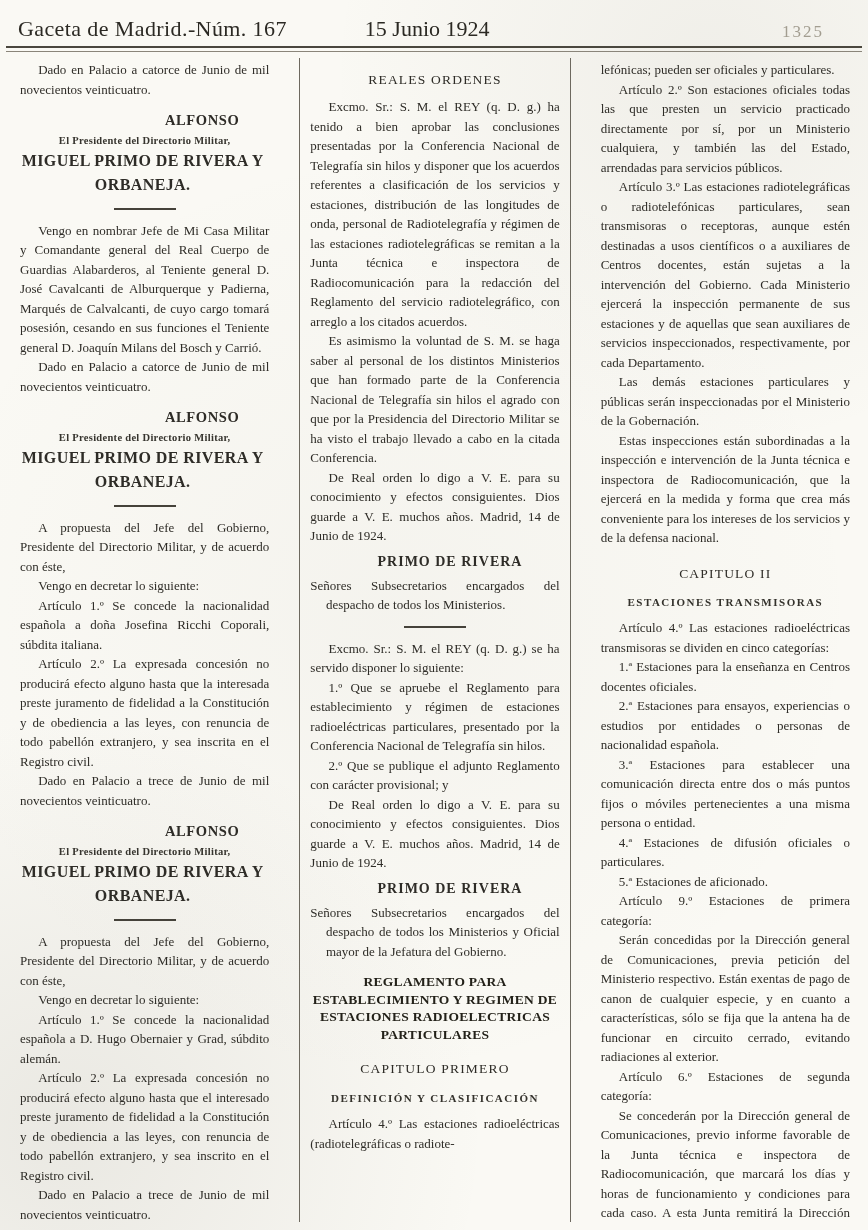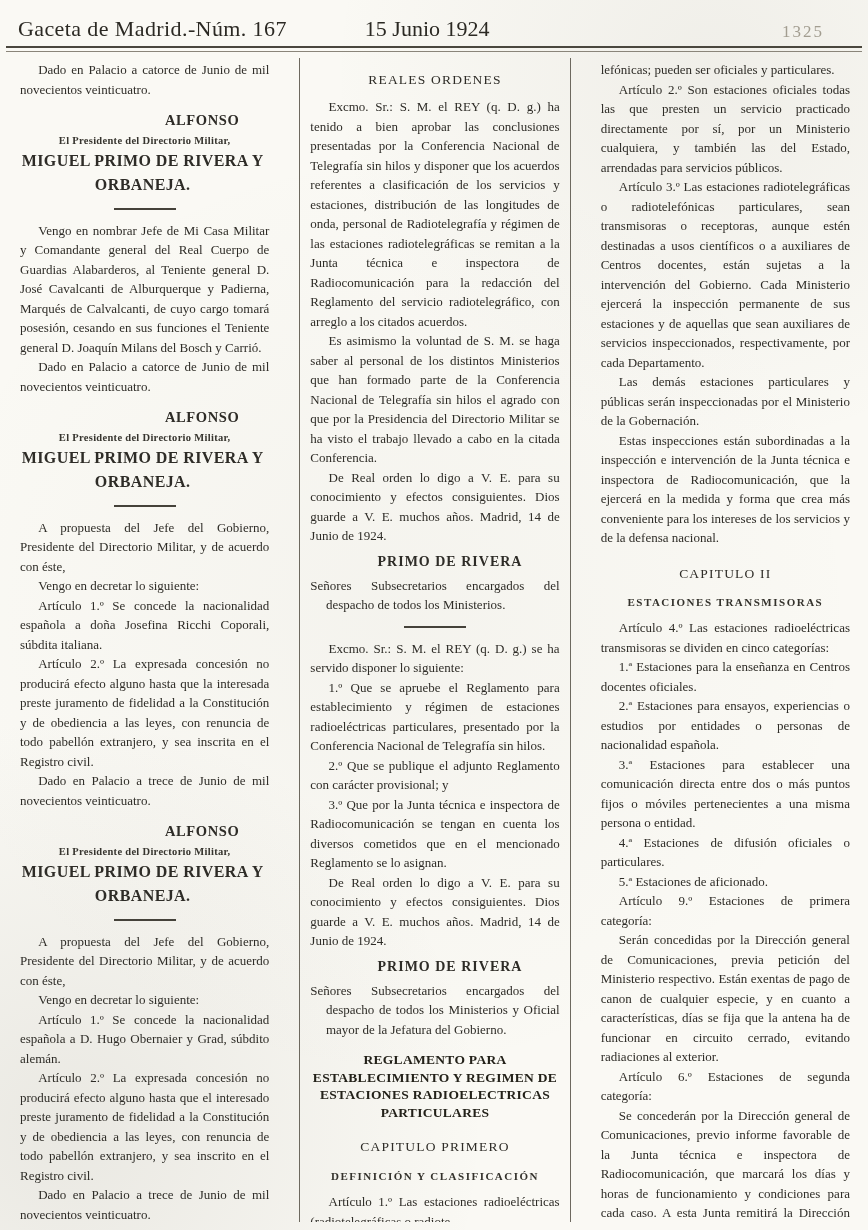--- a/index.html
+++ b/index.html
@@ -137,7 +137,6 @@
         <p class="blk-p">Excmo. Sr.: S. M. el REY (q. D. g.) se ha servido disponer lo siguiente:</p>
         <p class="blk-p">1.º Que se apruebe el Reglamento para establecimiento y régimen de estaciones radioeléctricas particulares, presentado por la Conferencia Nacional de Telegrafía sin hilos.</p>
         <p class="blk-p">2.º Que se publique el adjunto Reglamento con carácter provisional; y</p>
-        <p class="blk-p">3.º Que por la Junta técnica e inspectora de Radiocomunicación se tengan en cuenta los diversos cometidos que en el mencionado Reglamento se lo asignan.</p>
         <p class="blk-p">De Real orden lo digo a V. E. para su conocimiento y efectos consiguientes. Dios guarde a V. E. muchos años. Madrid, 14 de Junio de 1924.</p>
         <div class="blk-sig-name order">PRIMO DE RIVERA</div>
         <p class="blk-p-hang">Señores Subsecretarios encargados del despacho de todos los Ministerios y Oficial mayor de la Jefatura del Gobierno.</p>

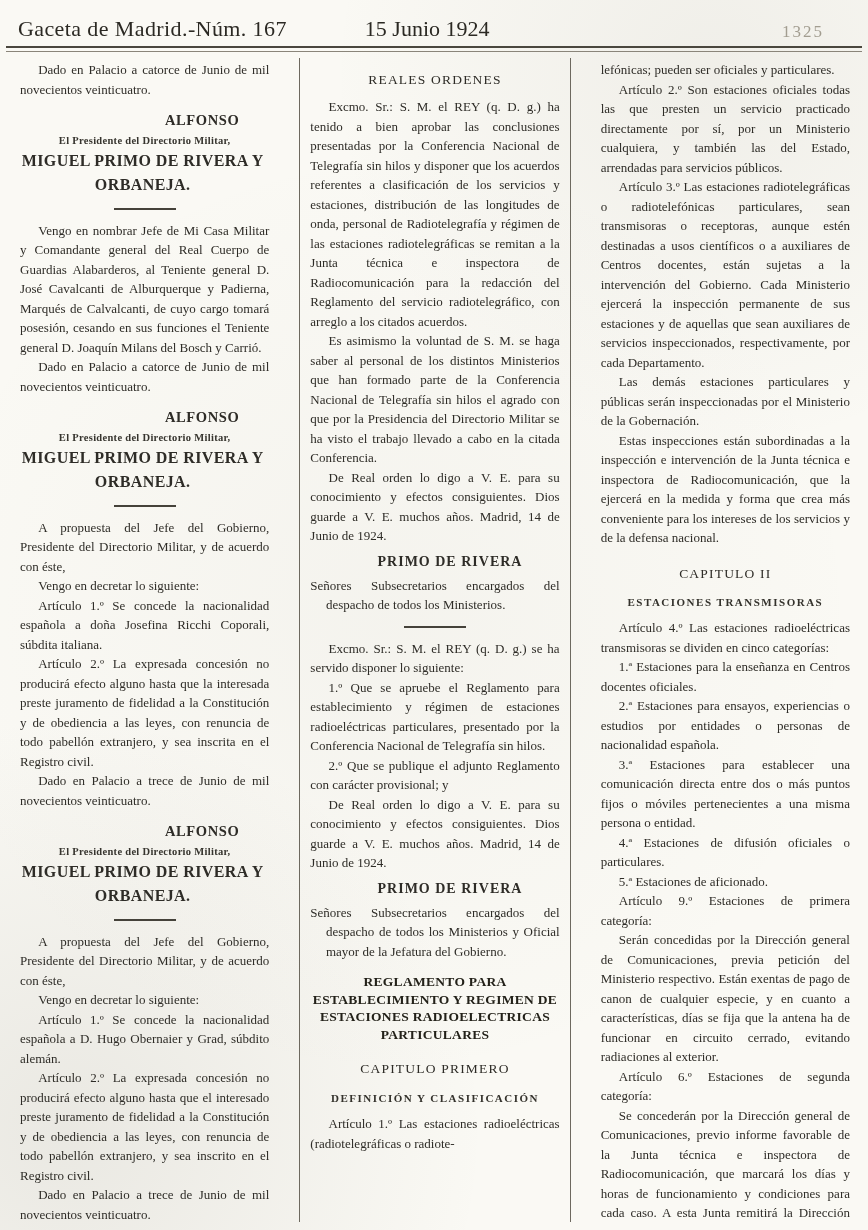--- a/index.html
+++ b/index.html
@@ -160,7 +160,7 @@
         <p class="blk-p">4.ª Estaciones de difusión oficiales o particulares.</p>
         <p class="blk-p">5.ª Estaciones de aficionado.</p>
         <p class="blk-p">Artículo 9.º Estaciones de primera categoría:</p>
-        <p class="blk-p">Serán concedidas por la Dirección general de Comunicaciones, previa petición del Ministerio respectivo. Están exentas de pago de canon de cualquier especie, y en cuanto a características, días se fija que la antena ha de funcionar en circuito cerrado, evitando radiaciones al exterior.</p>
+        <p class="blk-p">Serán concedidas por la Dirección general de Comunicaciones, previa petición del Ministerio respectivo. Están exentas de pago de canon de cualquier especie, y en cuanto a características, sólo se fija que la antena ha de funcionar en circuito cerrado, evitando radiaciones al exterior.</p>
         <p class="blk-p">Artículo 6.º Estaciones de segunda categoría:</p>
         <p class="blk-p">Se concederán por la Dirección general de Comunicaciones, previo informe favorable de la Junta técnica e inspectora de Radiocomunicación, que marcará los días y horas de funcionamiento y condiciones para cada caso. A esta Junta remitirá la Dirección general de Comunicaciones la instancia del solicitante, que deberá ir acompañada de una Memoria que determine en líneas generales la naturaleza de las experiencias que se desean realizar, su duración y planos del lugar de emplazamiento.</p>
       </section>

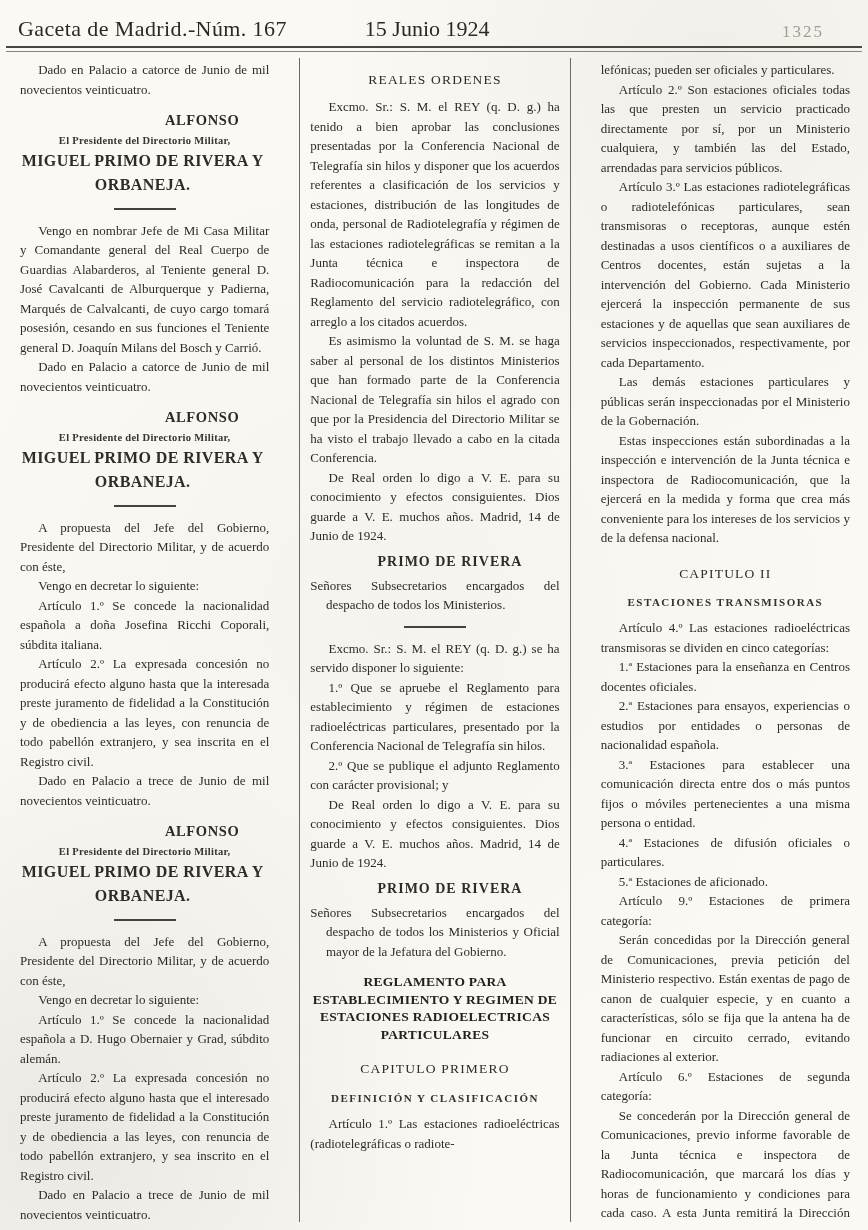--- a/index.html
+++ b/index.html
@@ -143,7 +143,7 @@
         <h2 class="blk-h-bold">REGLAMENTO PARA ESTABLECIMIENTO Y REGIMEN DE ESTACIONES RADIOELECTRICAS PARTICULARES</h2>
         <h2 class="blk-h-caps sp">CAPITULO PRIMERO</h2>
         <h3 class="blk-h-small">DEFINICIÓN Y CLASIFICACIÓN</h3>
-        <p class="blk-p">Artículo 1.º Las estaciones radioeléctricas (radiotelegráficas o radiote-</p>
+        <p class="blk-p">Artículo 4.º Las estaciones radioeléctricas (radiotelegráficas o radiote-</p>
       </section>
     <section class="col" id="col-2">
         <p class="blk-p-cont">lefónicas; pueden ser oficiales y particulares.</p>

